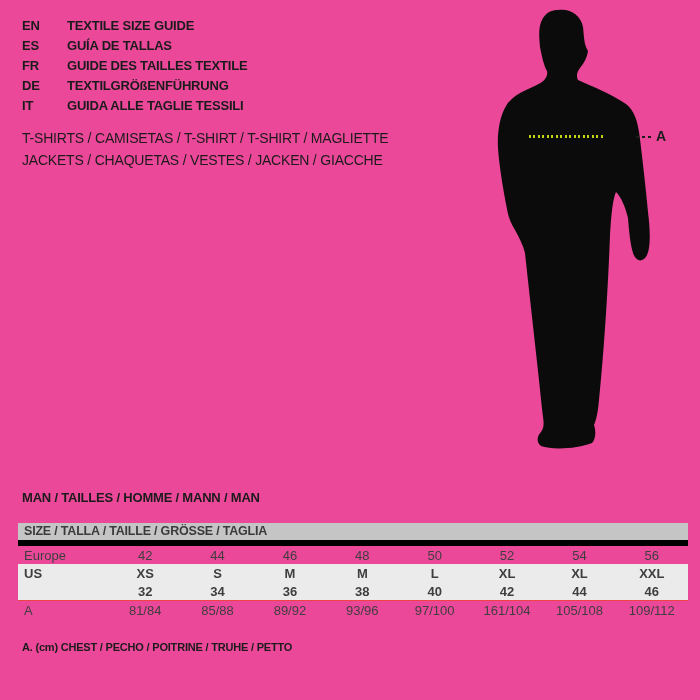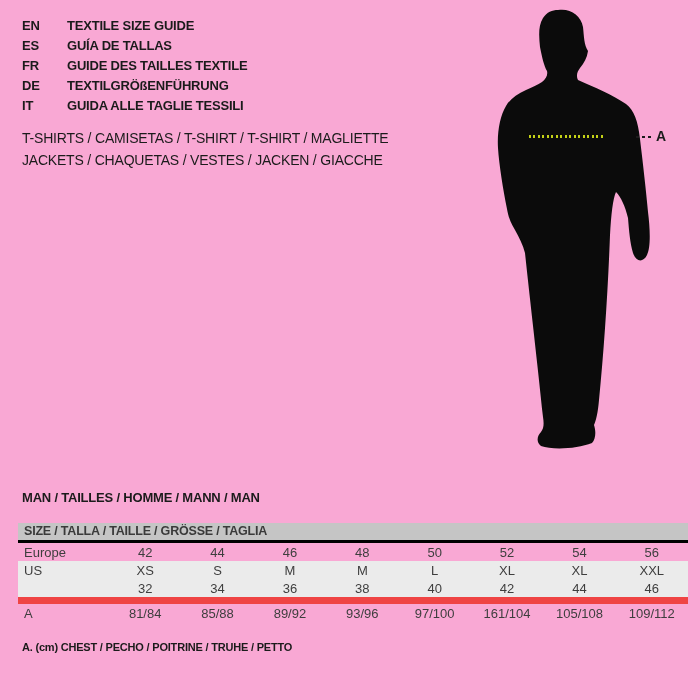--- a/index.html
+++ b/index.html
@@ -4,7 +4,7 @@
 <style>
   html,body{margin:0;padding:0;background:#fff;}
   #canvas{
-    position:relative;width:700px;height:700px;background:#f9a8d4;overflow:hidden;
+    position:relative;width:700px;height:700px;background:#ec4899;overflow:hidden;
     font-family:"Liberation Sans",sans-serif;color:#1b1b1b;
   }
   

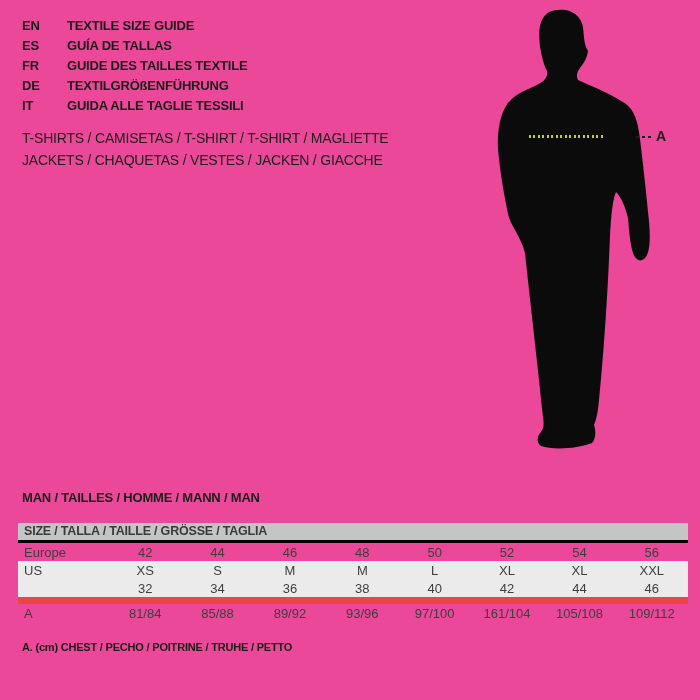--- a/index.html
+++ b/index.html
@@ -30,7 +30,7 @@
   
   .size-table{position:absolute;left:18px;top:523px;width:670px;font-size:13px;color:#3e3e3e;}
   .table-header{
-    height:17px;line-height:17px;background:#c5c5c5;border-bottom:3px solid #000000;
+    height:17px;line-height:17px;background:#c5c5c5;border-bottom:6px solid #000000;
     padding-left:6px;font-size:12.5px;font-weight:600;color:#3a3a3a;letter-spacing:-0.2px;
   }
   .tbl{display:table;width:670px;table-layout:fixed;border-collapse:collapse;}

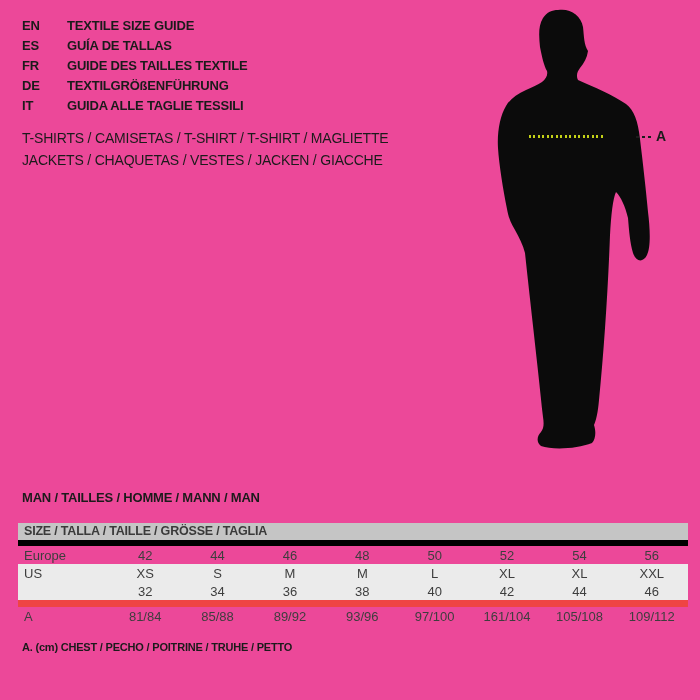--- a/index.html
+++ b/index.html
@@ -35,7 +35,7 @@
   }
   .tbl{display:table;width:670px;table-layout:fixed;border-collapse:collapse;}
   .trow{display:table-row;}
-  .trow.shaded .tcell{background:#ebebeb;}
+  .trow.shaded .tcell{background:#ebebeb;font-weight:bold;}
   .trow.band-bottom .tcell{border-bottom:7px solid #ef4444;}
   .tcell{display:table-cell;height:18px;vertical-align:middle;text-align:center;}
   .tcell.label{width:85px;text-align:left;padding-left:6px;}

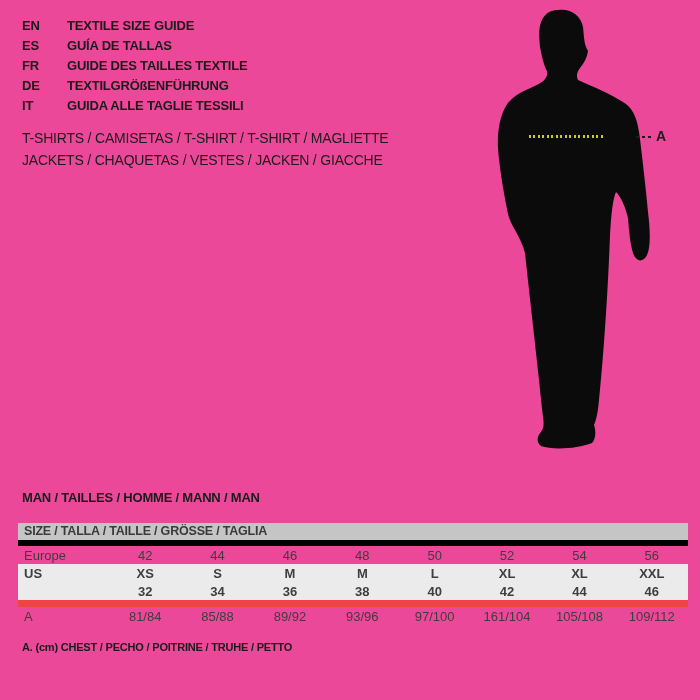--- a/index.html
+++ b/index.html
@@ -36,7 +36,7 @@
   .tbl{display:table;width:670px;table-layout:fixed;border-collapse:collapse;}
   .trow{display:table-row;}
   .trow.shaded .tcell{background:#ebebeb;font-weight:bold;}
-  .trow.band-bottom .tcell{border-bottom:7px solid #ef4444;}
+  .trow.band-bottom .tcell{border-bottom:1px solid #ef4444;}
   .tcell{display:table-cell;height:18px;vertical-align:middle;text-align:center;}
   .tcell.label{width:85px;text-align:left;padding-left:6px;}
   

